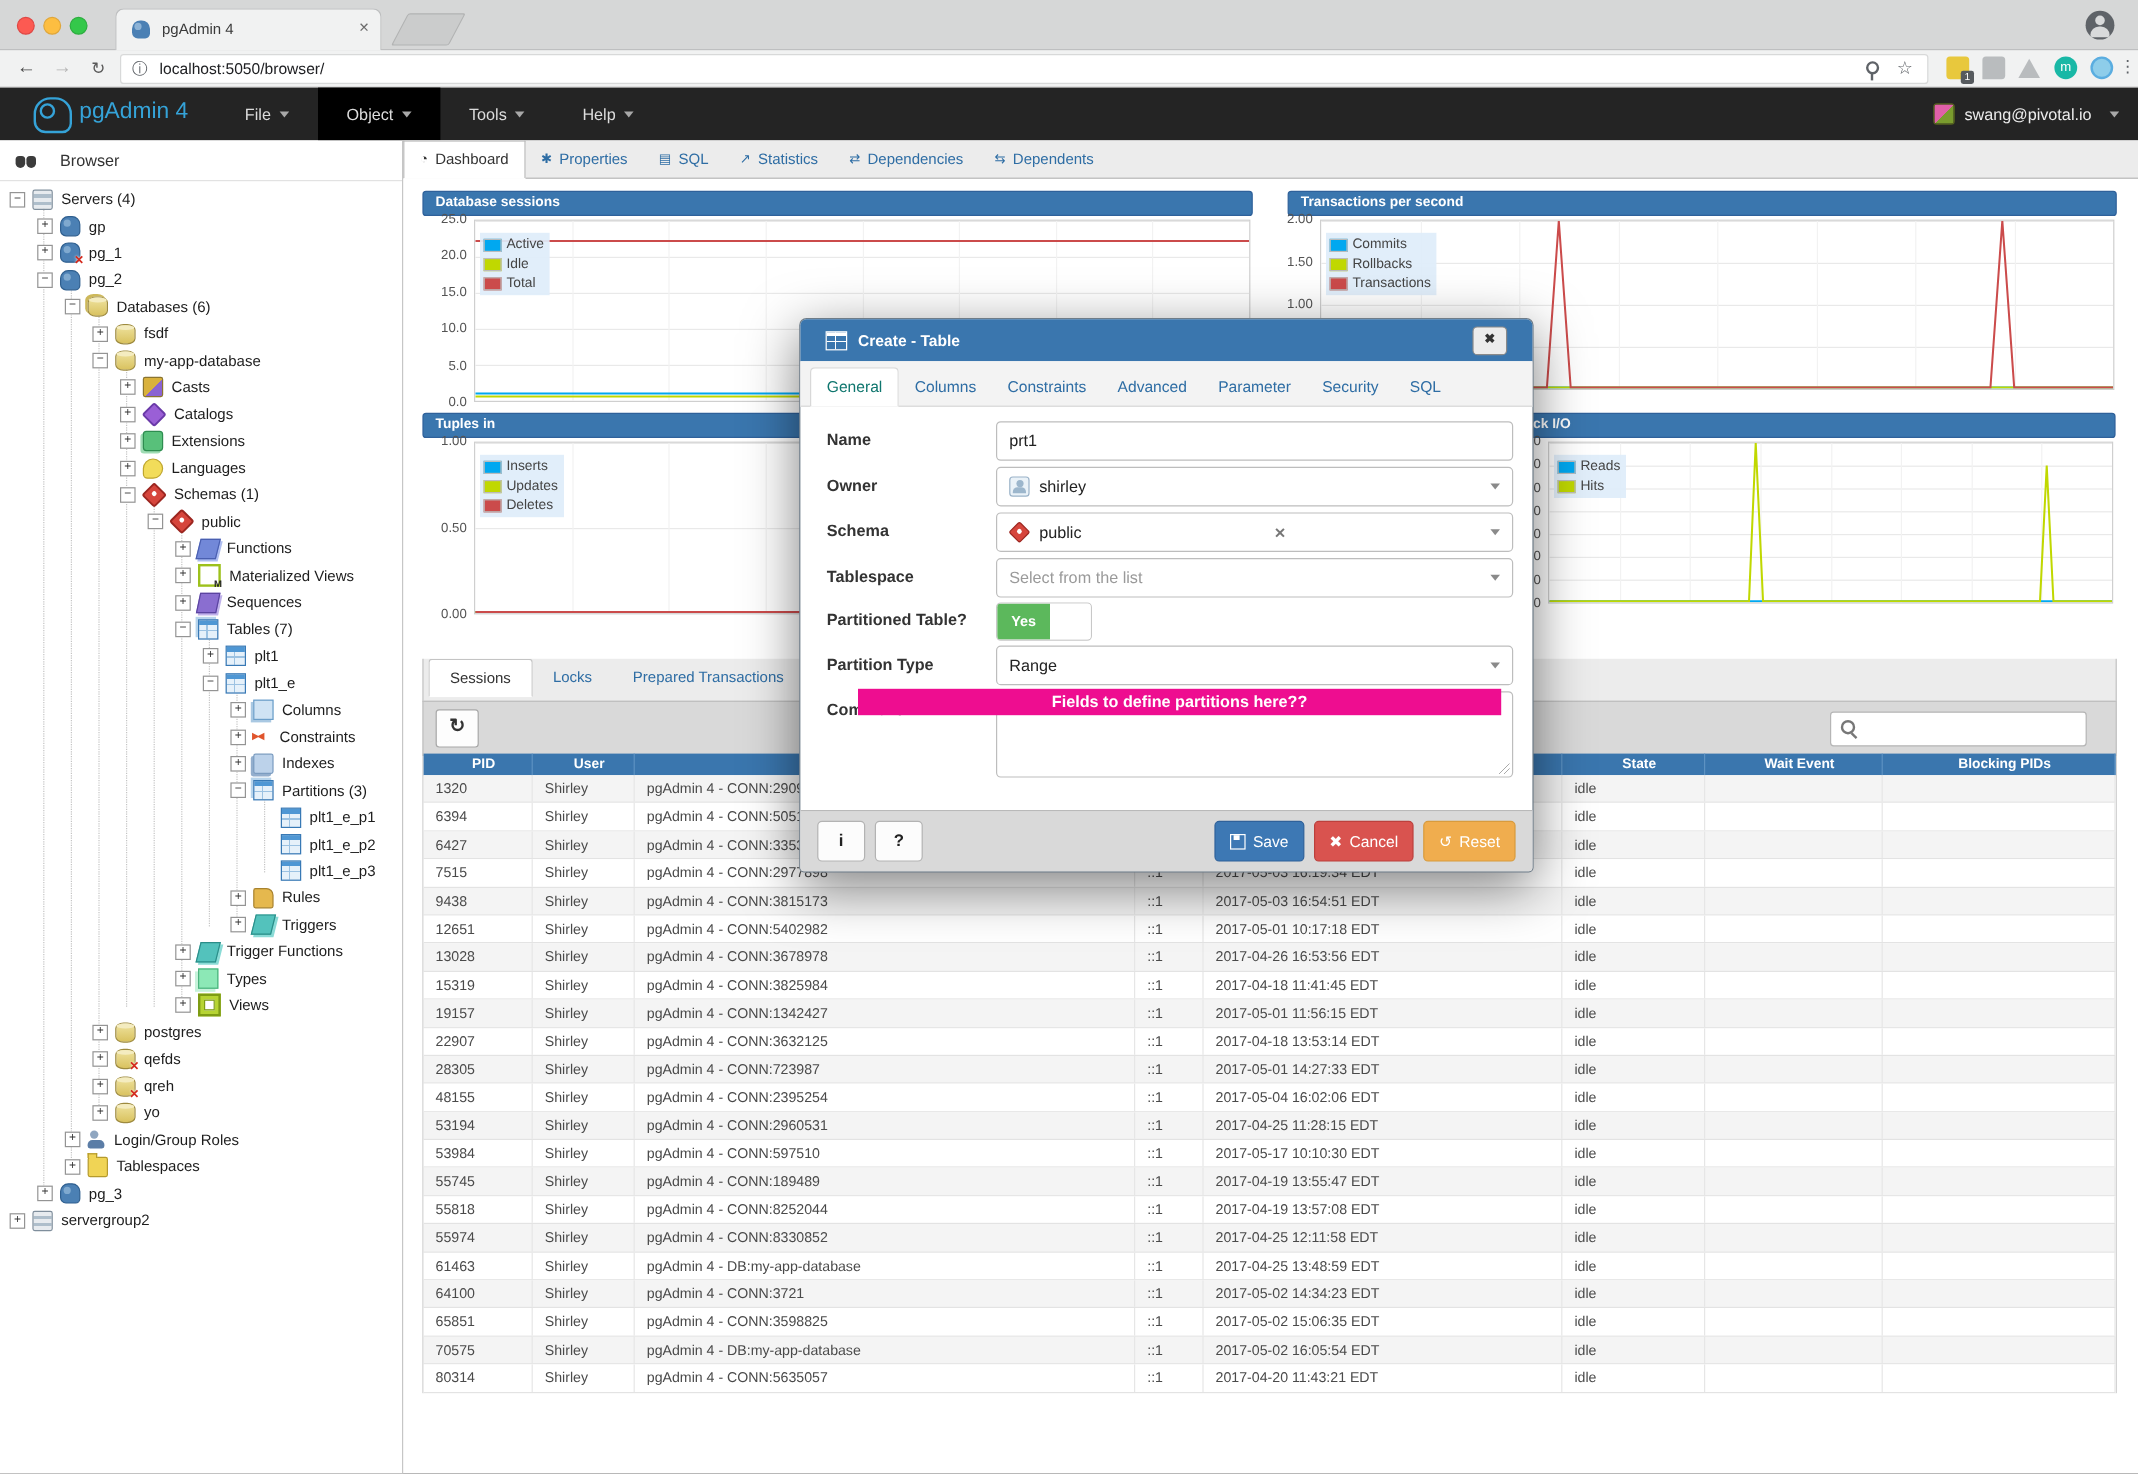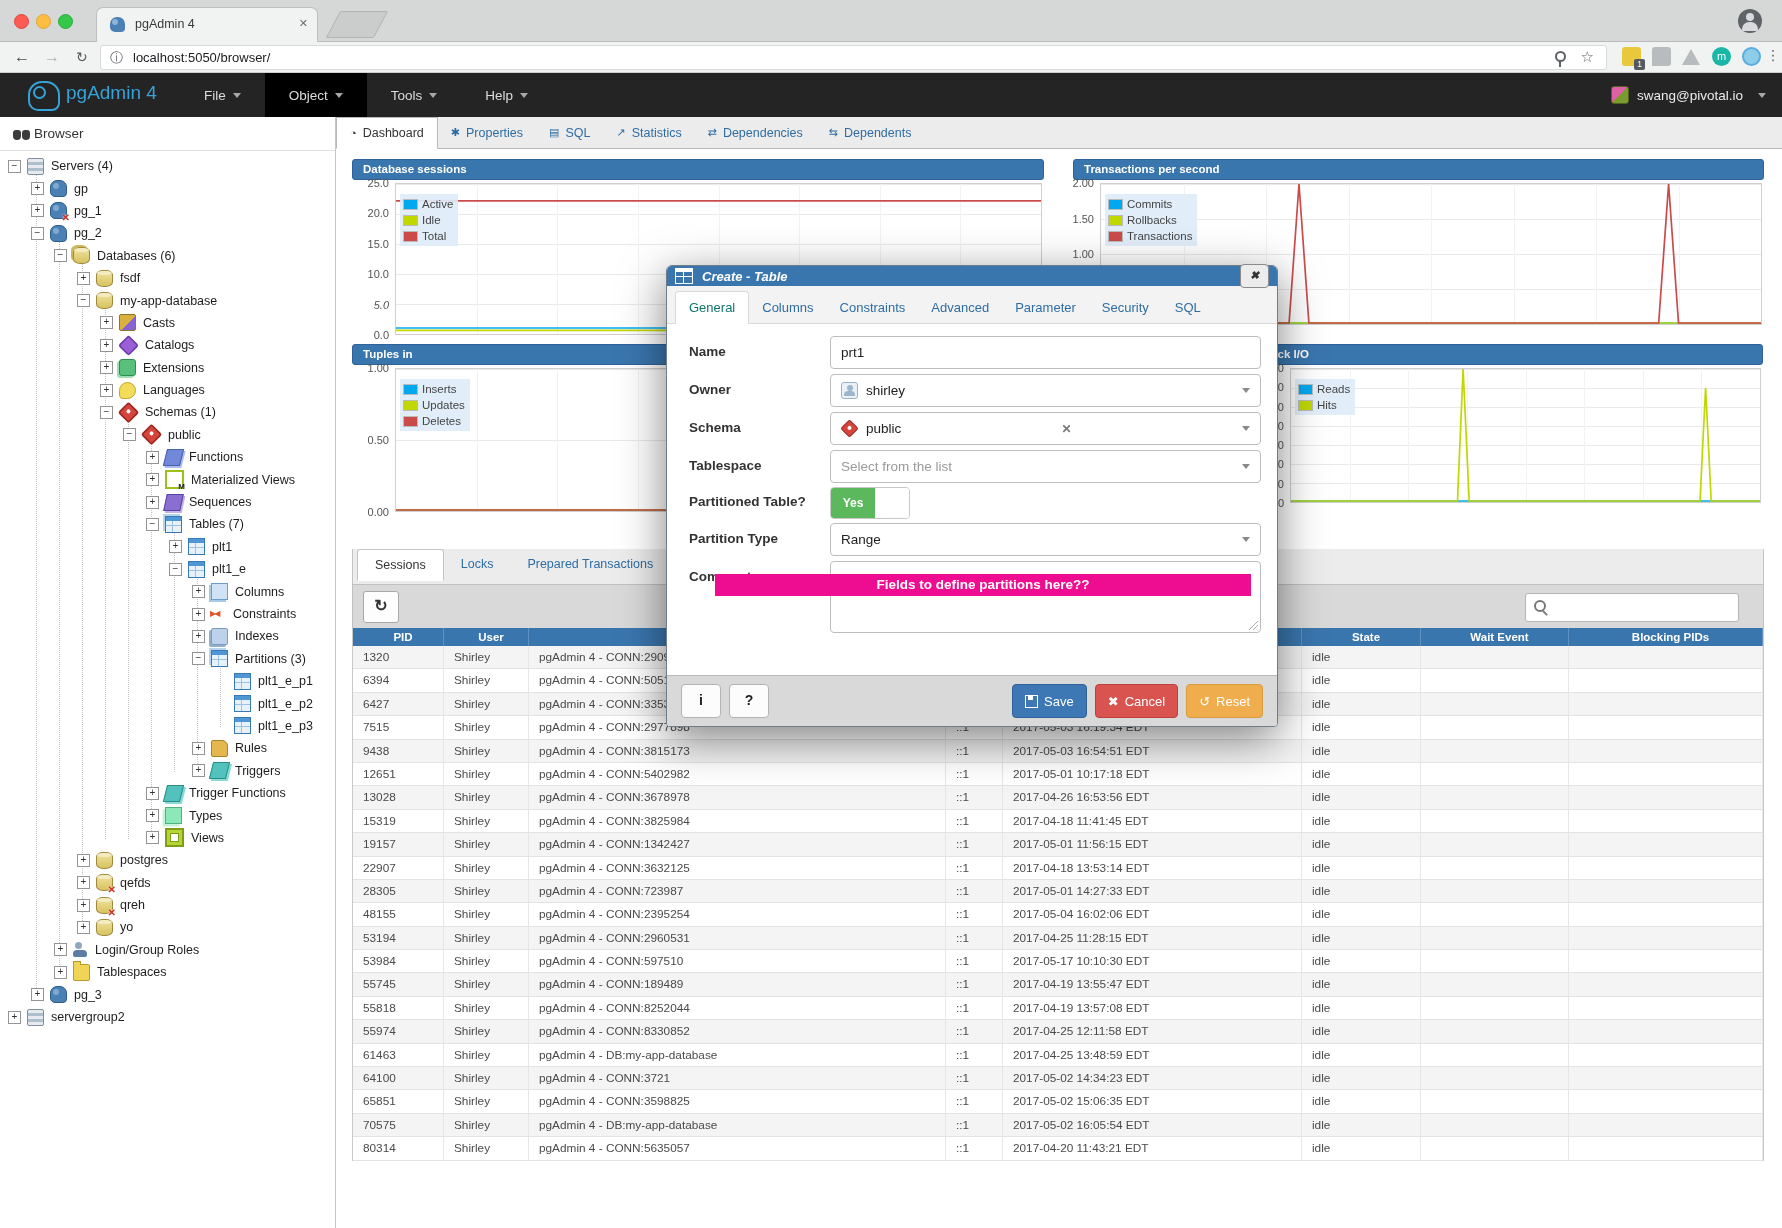--- a/index.html
+++ b/index.html
@@ -49,7 +49,7 @@
   .user-ic{width:16px;height:16px;border-radius:3px;background:linear-gradient(135deg,#e060a8 0 50%,#7a9c2e 50%);border:1px solid #55621f;}
   
   .sidebar{position:absolute;left:0;top:117px;width:335px;bottom:0;background:#fff;border-right:1px solid #c6c6c6;}
-  .sb-head{height:33px;border-bottom:1px solid #e2e2e2;display:flex;align-items:center;gap:4px;padding-left:13px;font-size:13.5px;color:#333;}
+  .sb-head{height:33px;border-bottom:1px solid #e2e2e2;display:flex;align-items:center;gap:20px;padding-left:13px;font-size:13.5px;color:#333;}
   .binoc{position:relative;width:17px;height:12px;}
   .binoc:before,.binoc:after{content:"";position:absolute;top:2px;width:8px;height:10px;background:#3c3c3c;border-radius:3px 3px 4px 4px;}
   .binoc:before{left:0;} .binoc:after{right:0;}

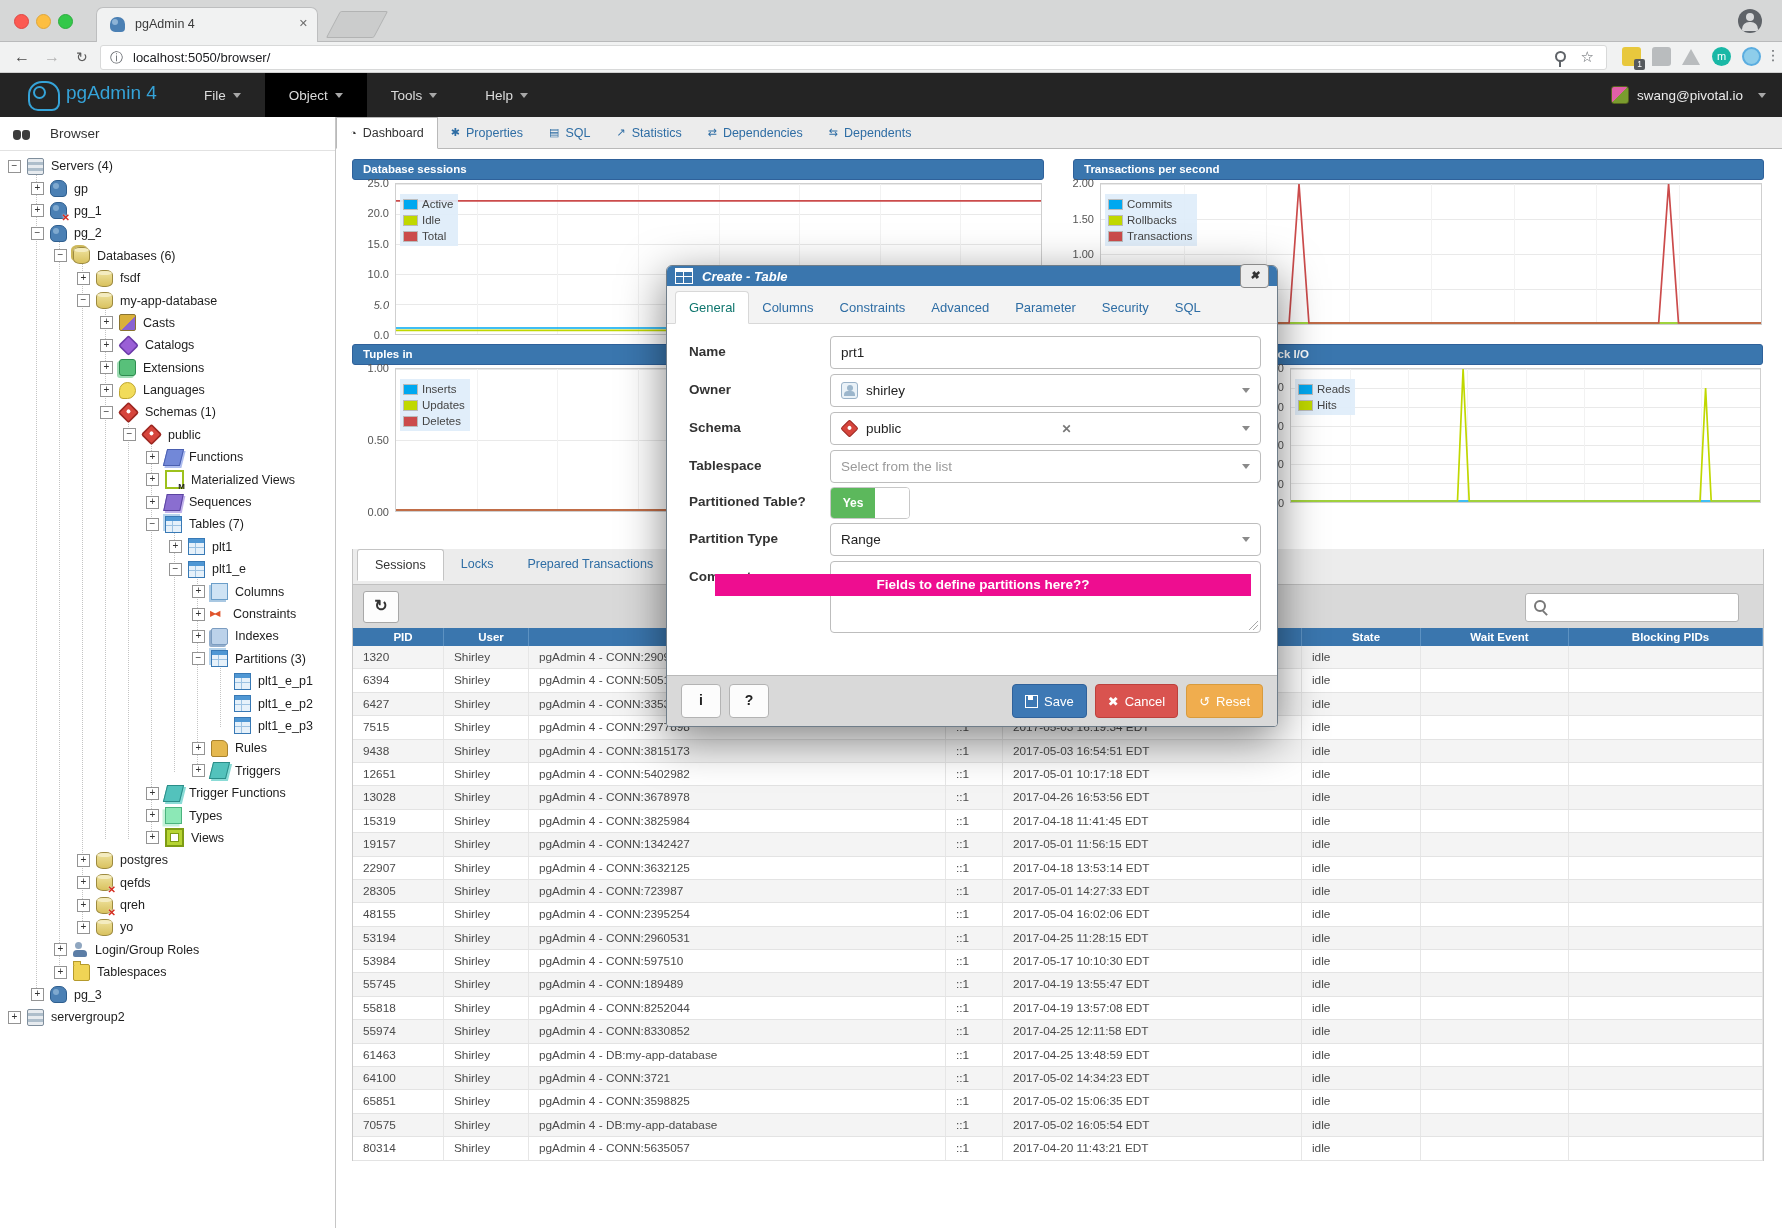--- a/index.html
+++ b/index.html
@@ -137,7 +137,7 @@
   .dt-cell{padding-left:10px;line-height:22.4px;overflow:hidden;white-space:nowrap;border-right:1px solid #e6e6e6;}
   
   .dialog{position:absolute;left:666px;top:265px;width:610px;height:460px;background:#fff;border:1px solid #6f7d89;border-radius:6px 6px 4px 4px;box-shadow:0 12px 45px rgba(0,0,0,0.5);z-index:50;}
-  .dlg-head{height:20px;background:#3a76ae;border-radius:5px 5px 0 0;display:flex;align-items:center;gap:9px;padding:0 8px;color:#fff;font-size:13px;font-weight:bold;font-style:italic;}
+  .dlg-head{height:35px;background:#3a76ae;border-radius:5px 5px 0 0;display:flex;align-items:center;gap:9px;padding:0 21px;color:#fff;font-size:13px;font-weight:bold;}
   .dlg-ticon{width:16px;height:14px;border:1px solid #fff;background:linear-gradient(#fff 0 3px,rgba(0,0,0,0) 3px),linear-gradient(to right,rgba(0,0,0,0) 7px,#fff 7px 8px,rgba(0,0,0,0) 8px),linear-gradient(rgba(0,0,0,0) 7px,#fff 7px 8px,rgba(0,0,0,0) 8px);}
   .dlg-close{margin-left:auto;width:27px;height:22px;background:#ececec;border:1px solid #8a8a8a;border-radius:4px;color:#333;font-size:11px;font-weight:bold;text-align:center;line-height:20px;}
   .dlg-tabs{height:37px;background:#f3f3f3;border-bottom:1px solid #d8d8d8;display:flex;align-items:flex-end;padding-left:8px;}

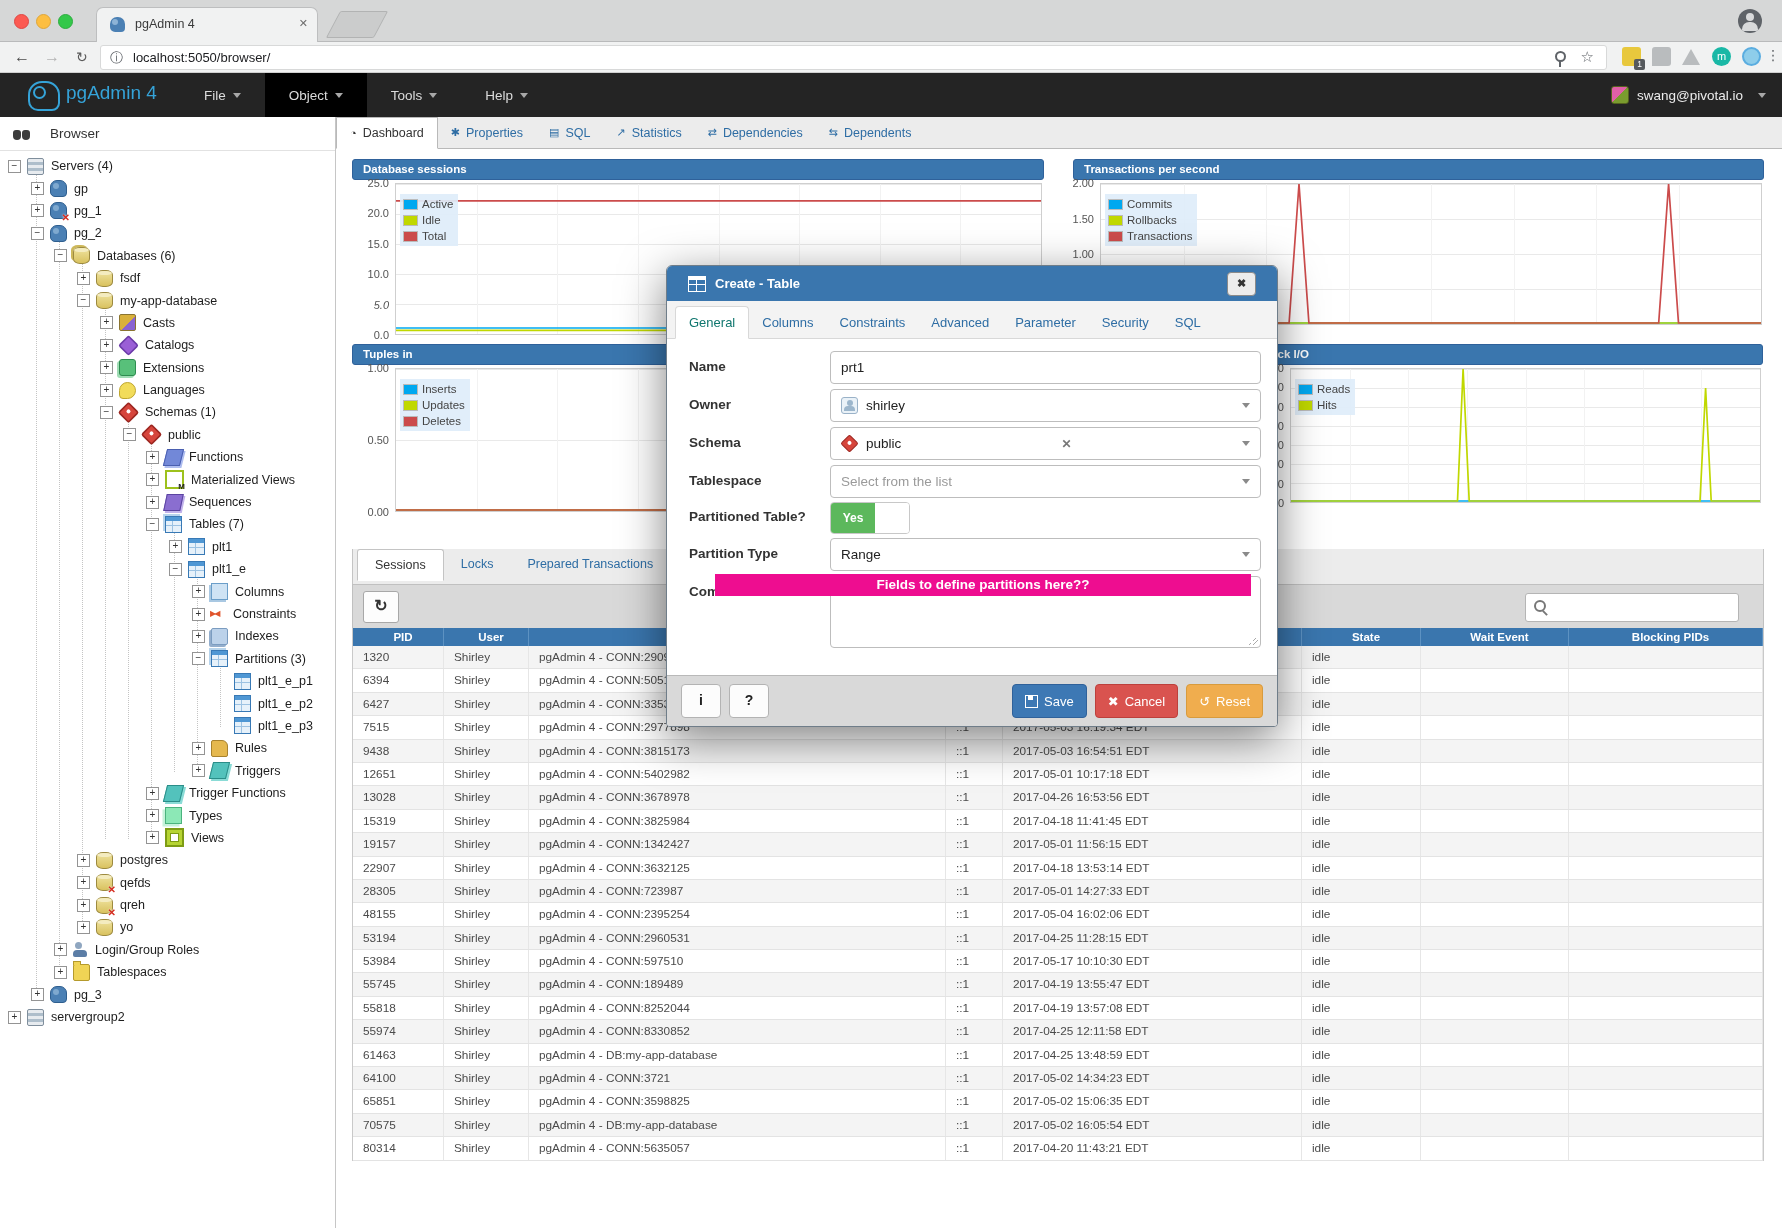--- a/index.html
+++ b/index.html
@@ -484,7 +484,7 @@
           <span class="ytick" style="top: 20%;">20.0</span>
           <span class="ytick" style="top: 40%;">15.0</span>
           <span class="ytick" style="top: 60%;">10.0</span>
-          <span class="ytick" style="top: 80%; font-style: italic;">5.0</span>
+          <span class="ytick" style="top: 80%;">5.0</span>
           <span class="ytick" style="top: 100%;">0.0</span>
         </div>
         <div class="plot">

